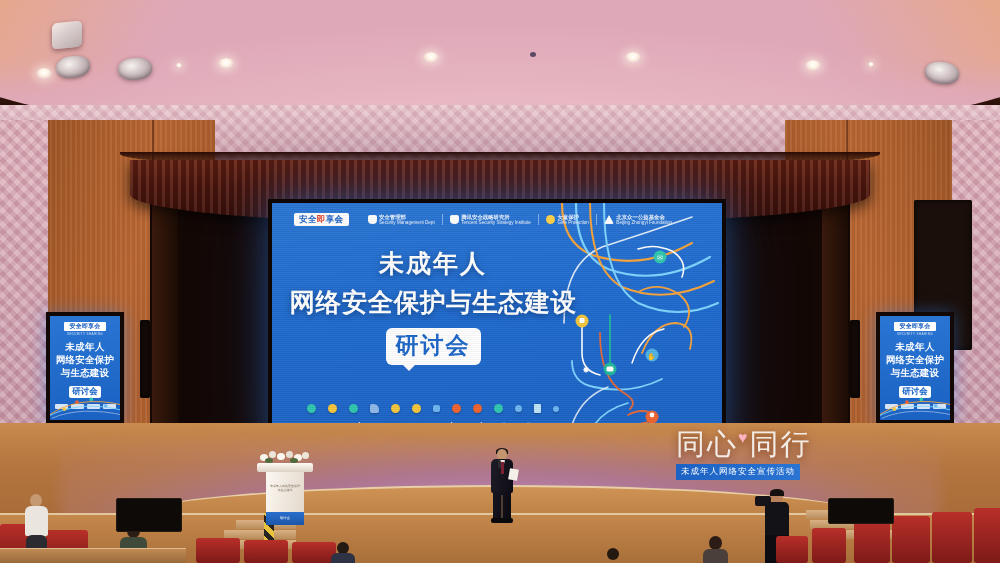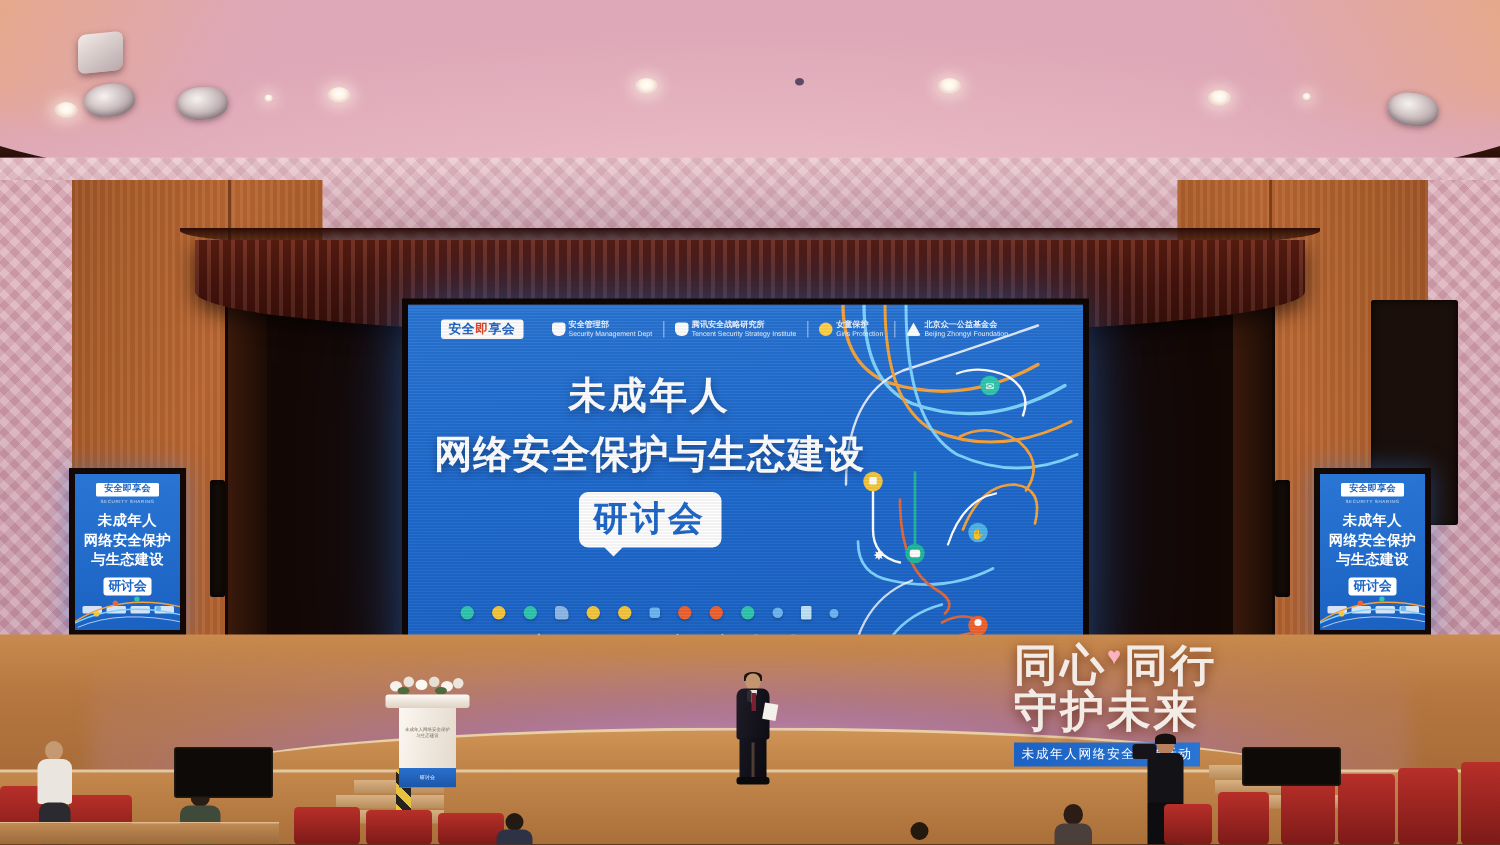--- a/index.html
+++ b/index.html
@@ -292,7 +292,7 @@
   
   .overlay-banner { position:absolute; left:676px; top:430px; width:228px; height:72px; }
   .ob-l1 {
-    font-size:29px; font-weight:bold; color:#f3ece6; letter-spacing:2px;
+    font-size:29px; font-weight:normal; color:#f3ece6; letter-spacing:2px;
     text-shadow:0 2px 8px rgba(90,30,10,.75); line-height:1;
   }
   .ob-l2 {

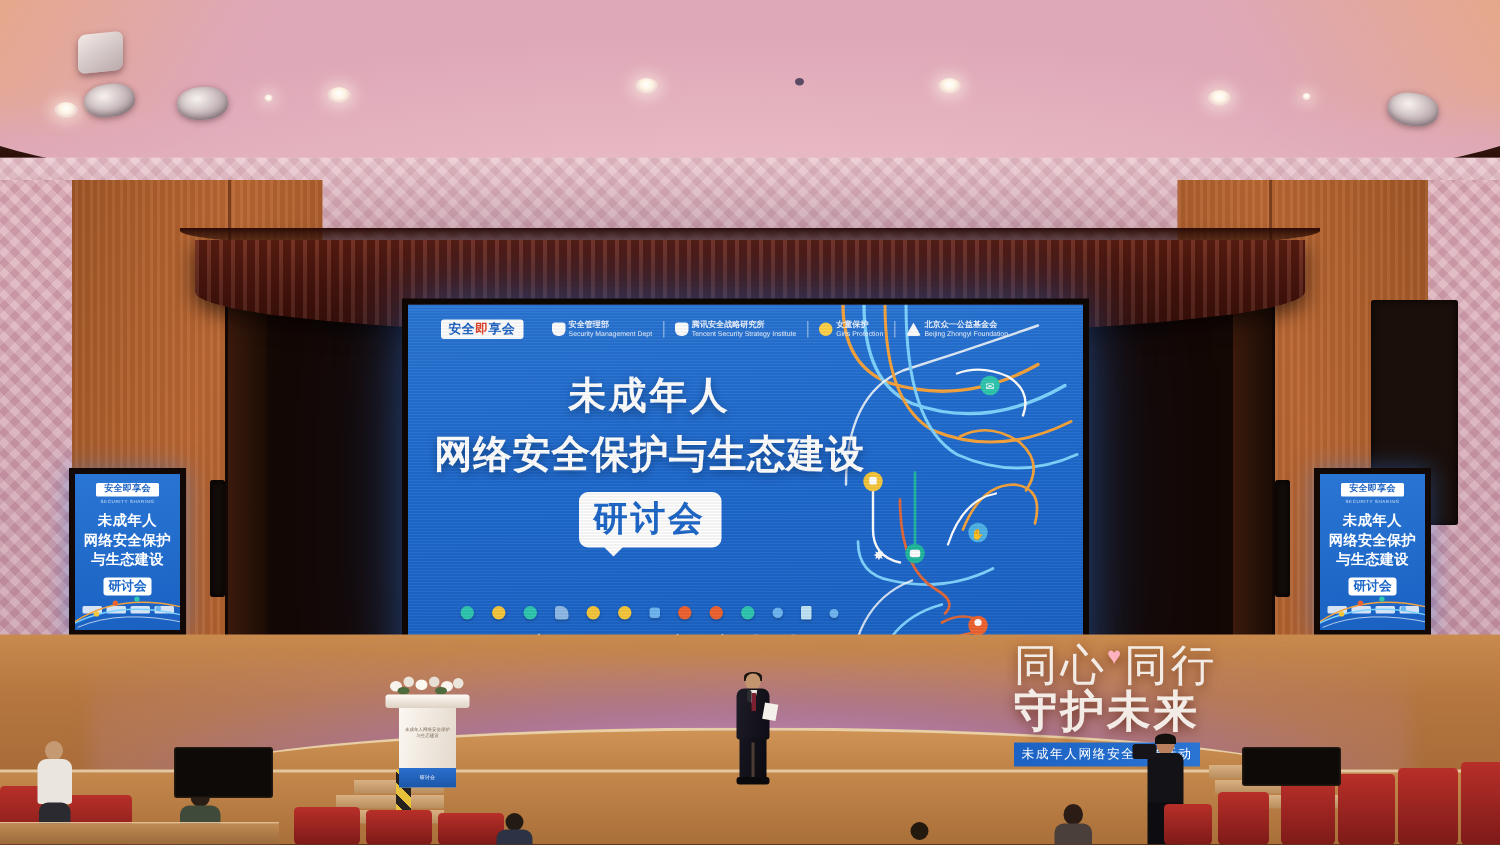--- a/index.html
+++ b/index.html
@@ -569,7 +569,6 @@
     <div class="ob-l1">
       <span>同心</span><span class="ob-heart">♥</span><span>同行</span>
     </div>
-    <div class="ob-l2">守护未来</div>
     <div class="ob-strip">未成年人网络安全宣传活动</div>
   </div>
 

